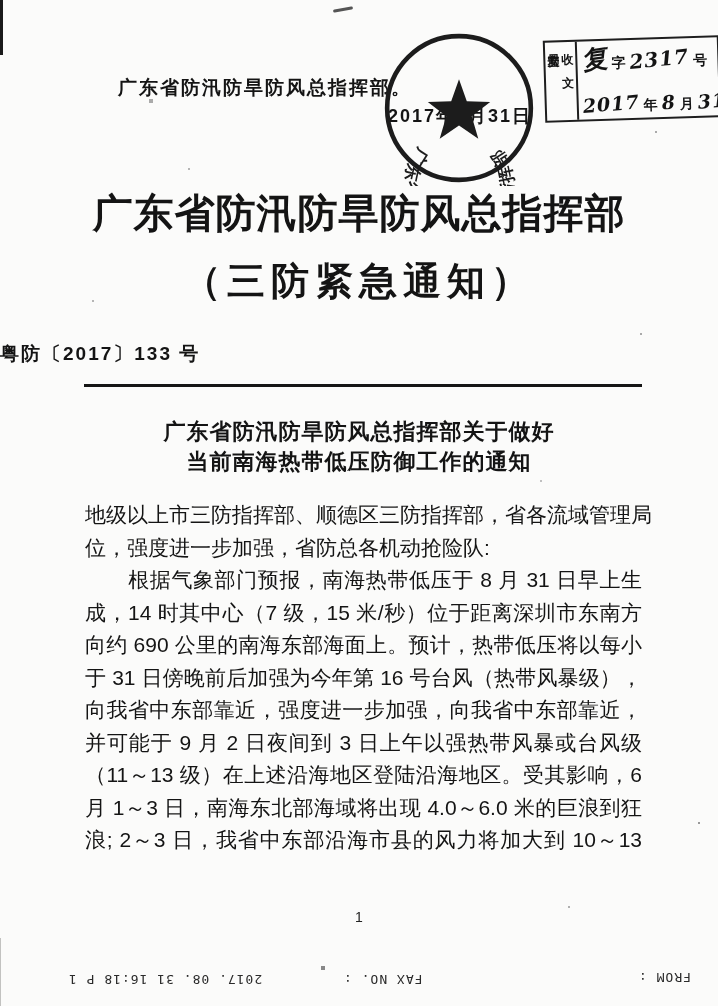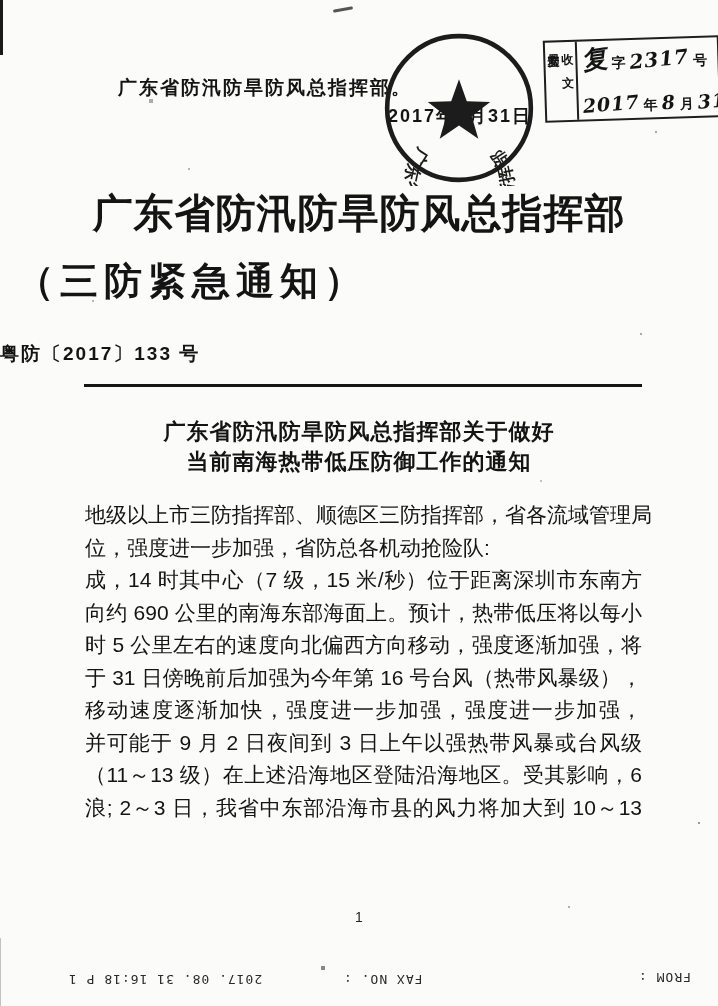--- a/index.html
+++ b/index.html
@@ -45,7 +45,7 @@
   
   .org-title{position:absolute;left:0;right:0;top:186px;text-align:center;
     font-size:40px;font-weight:900;letter-spacing:1px;}
-  .doc-type{position:absolute;left:16px;right:0;top:256px;text-align:left;
+  .doc-type{position:absolute;left:0;right:0;top:256px;text-align:center;
     font-size:38px;font-weight:900;letter-spacing:6px;}
   .doc-number{position:absolute;left:0;right:0;top:341px;text-align:left;
     font-size:19px;font-weight:bold;letter-spacing:2px;}

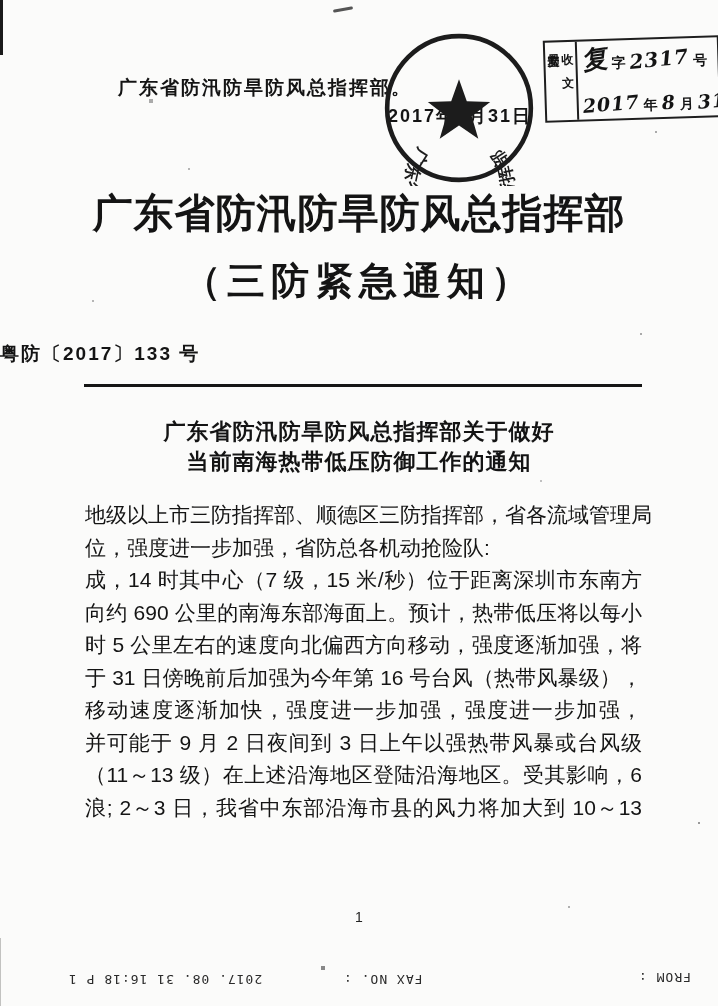--- a/index.html
+++ b/index.html
@@ -124,6 +124,7 @@
   <div class="body">
     <div class="bl">地级以上市三防指挥部、顺德区三防指挥部，省各流域管理局</div>
     <div class="bl bl-flush">位，强度进一步加强，省防总各机动抢险队:</div>
+    <div class="bl">　　根据气象部门预报，南海热带低压于 8 月 31 日早上生</div>
     <div class="bl">成，14 时其中心（7 级，15 米/秒）位于距离深圳市东南方</div>
     <div class="bl">向约 690 公里的南海东部海面上。预计，热带低压将以每小</div>
     <div class="bl">时 5 公里左右的速度向北偏西方向移动，强度逐渐加强，将</div>

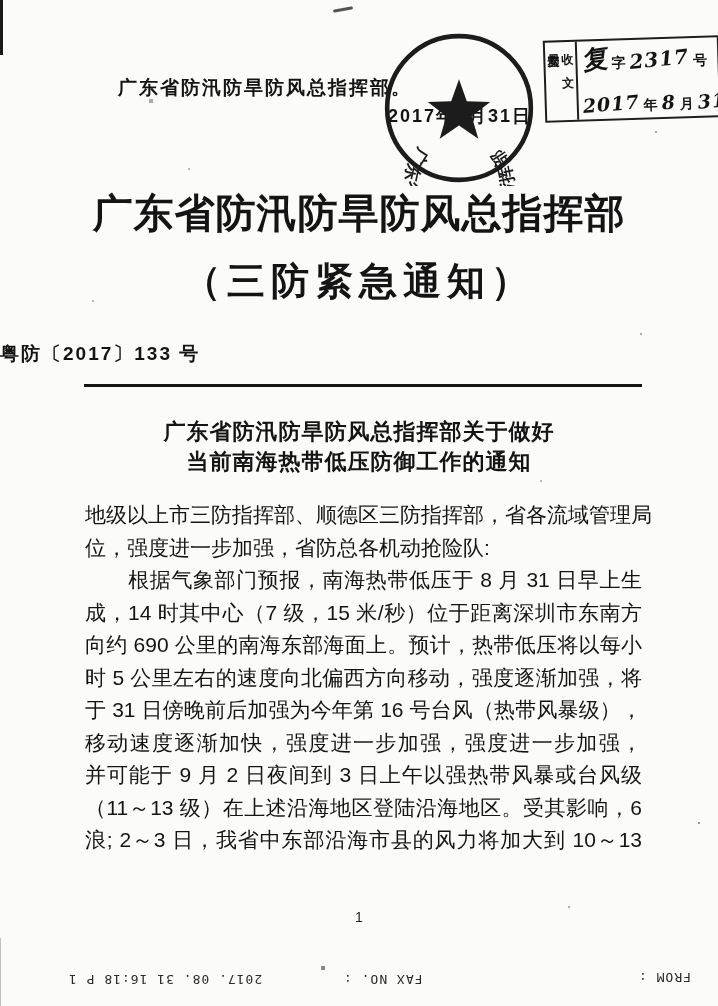--- a/index.html
+++ b/index.html
@@ -127,7 +127,6 @@
     <div class="bl">　　根据气象部门预报，南海热带低压于 8 月 31 日早上生</div>
     <div class="bl">成，14 时其中心（7 级，15 米/秒）位于距离深圳市东南方</div>
     <div class="bl">向约 690 公里的南海东部海面上。预计，热带低压将以每小</div>
-    <div class="bl">时 5 公里左右的速度向北偏西方向移动，强度逐渐加强，将</div>
     <div class="bl">于 31 日傍晚前后加强为今年第 16 号台风（热带风暴级），</div>
     <div class="bl">移动速度逐渐加快，强度进一步加强，强度进一步加强，</div>
     <div class="bl">并可能于 9 月 2 日夜间到 3 日上午以强热带风暴或台风级</div>

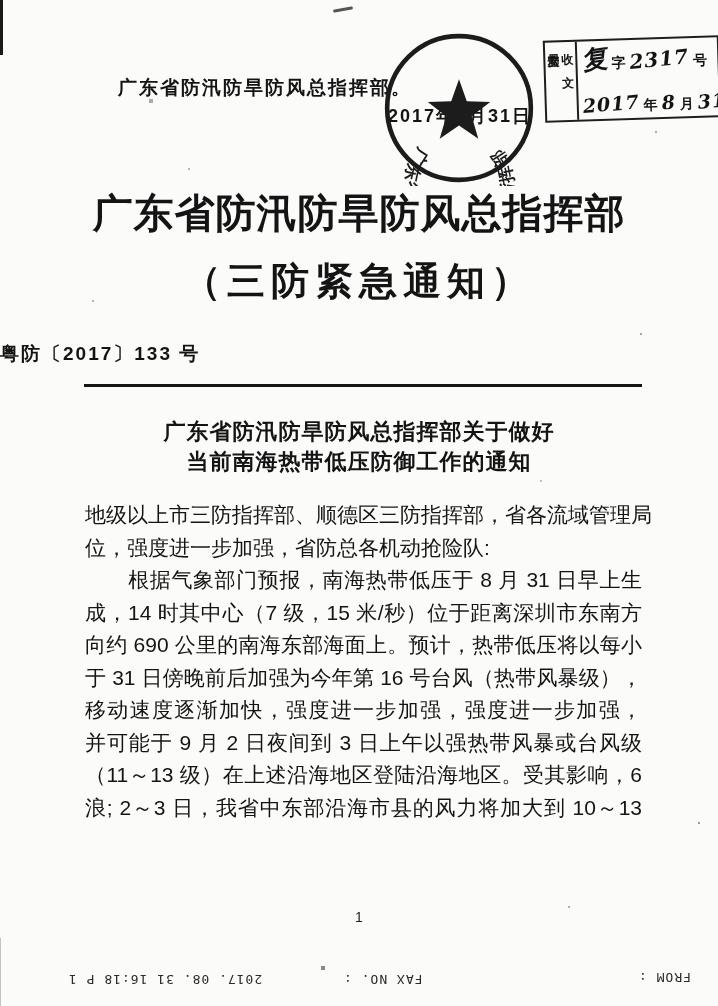--- a/index.html
+++ b/index.html
@@ -128,7 +128,7 @@
     <div class="bl">成，14 时其中心（7 级，15 米/秒）位于距离深圳市东南方</div>
     <div class="bl">向约 690 公里的南海东部海面上。预计，热带低压将以每小</div>
     <div class="bl">于 31 日傍晚前后加强为今年第 16 号台风（热带风暴级），</div>
-    <div class="bl">移动速度逐渐加快，强度进一步加强，强度进一步加强，</div>
+    <div class="bl">向我省中东部靠近，强度进一步加强，向我省中东部靠近，</div>
     <div class="bl">并可能于 9 月 2 日夜间到 3 日上午以强热带风暴或台风级</div>
     <div class="bl">（11～13 级）在上述沿海地区登陆沿海地区。受其影响，6</div>
     <div class="bl">浪; 2～3 日，我省中东部沿海市县的风力将加大到 10～13</div>

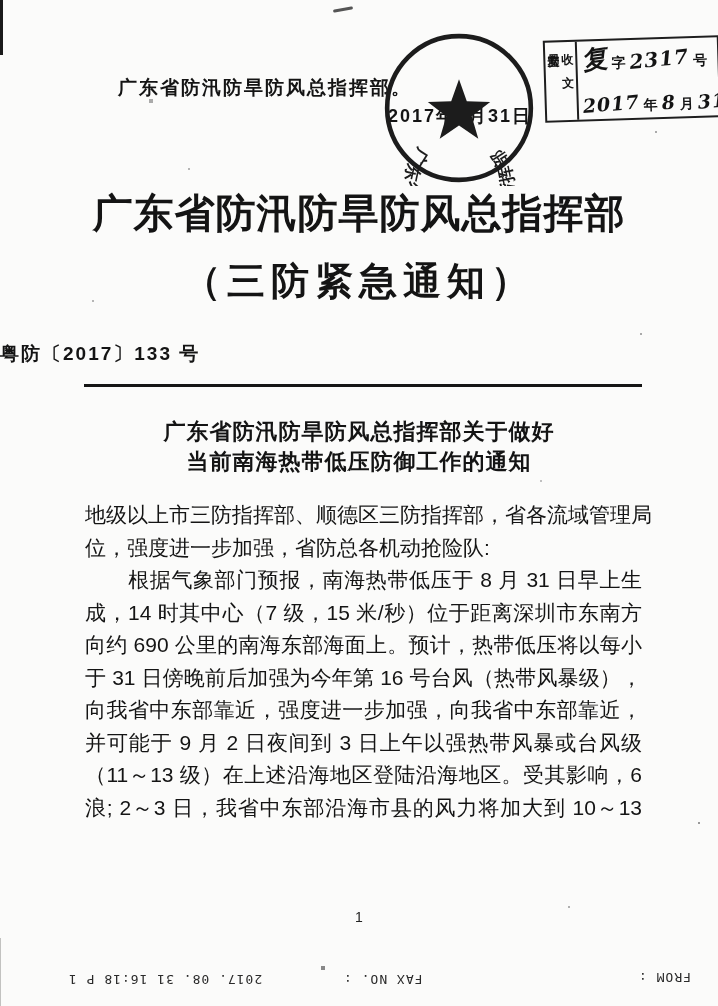--- a/index.html
+++ b/index.html
@@ -131,6 +131,7 @@
     <div class="bl">向我省中东部靠近，强度进一步加强，向我省中东部靠近，</div>
     <div class="bl">并可能于 9 月 2 日夜间到 3 日上午以强热带风暴或台风级</div>
     <div class="bl">（11～13 级）在上述沿海地区登陆沿海地区。受其影响，6</div>
+    <div class="bl">月 1～3 日，南海东北部海域将出现 4.0～6.0 米的巨浪到狂</div>
     <div class="bl">浪; 2～3 日，我省中东部沿海市县的风力将加大到 10～13</div>
   </div>
 

